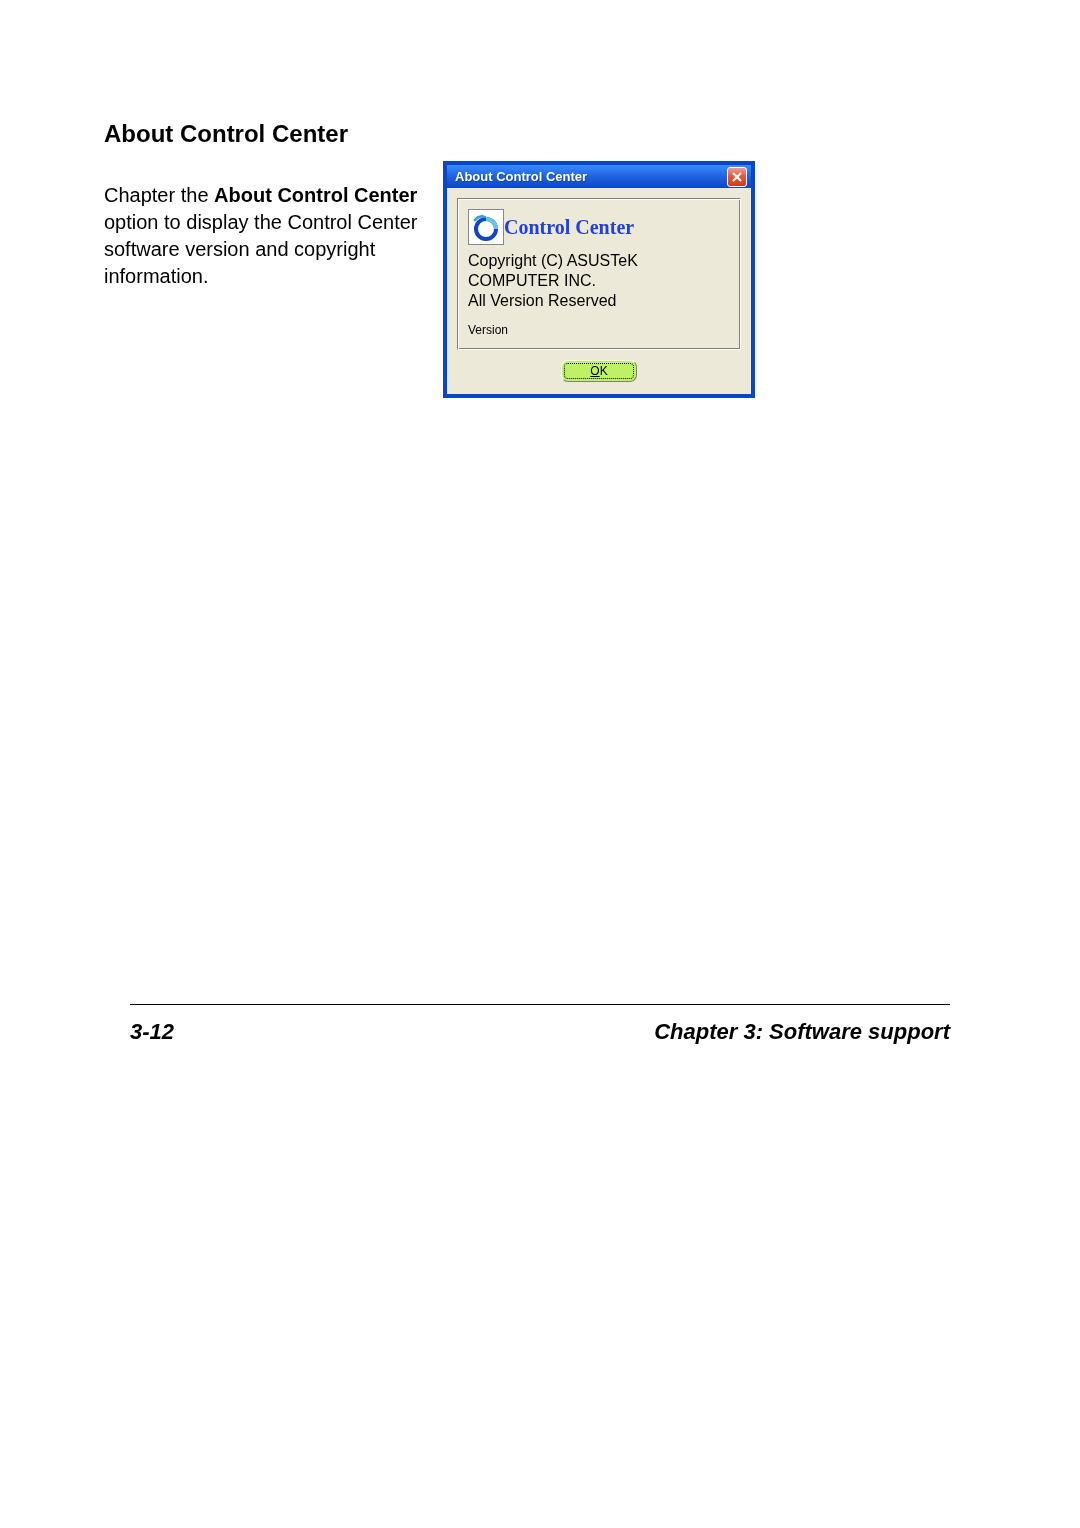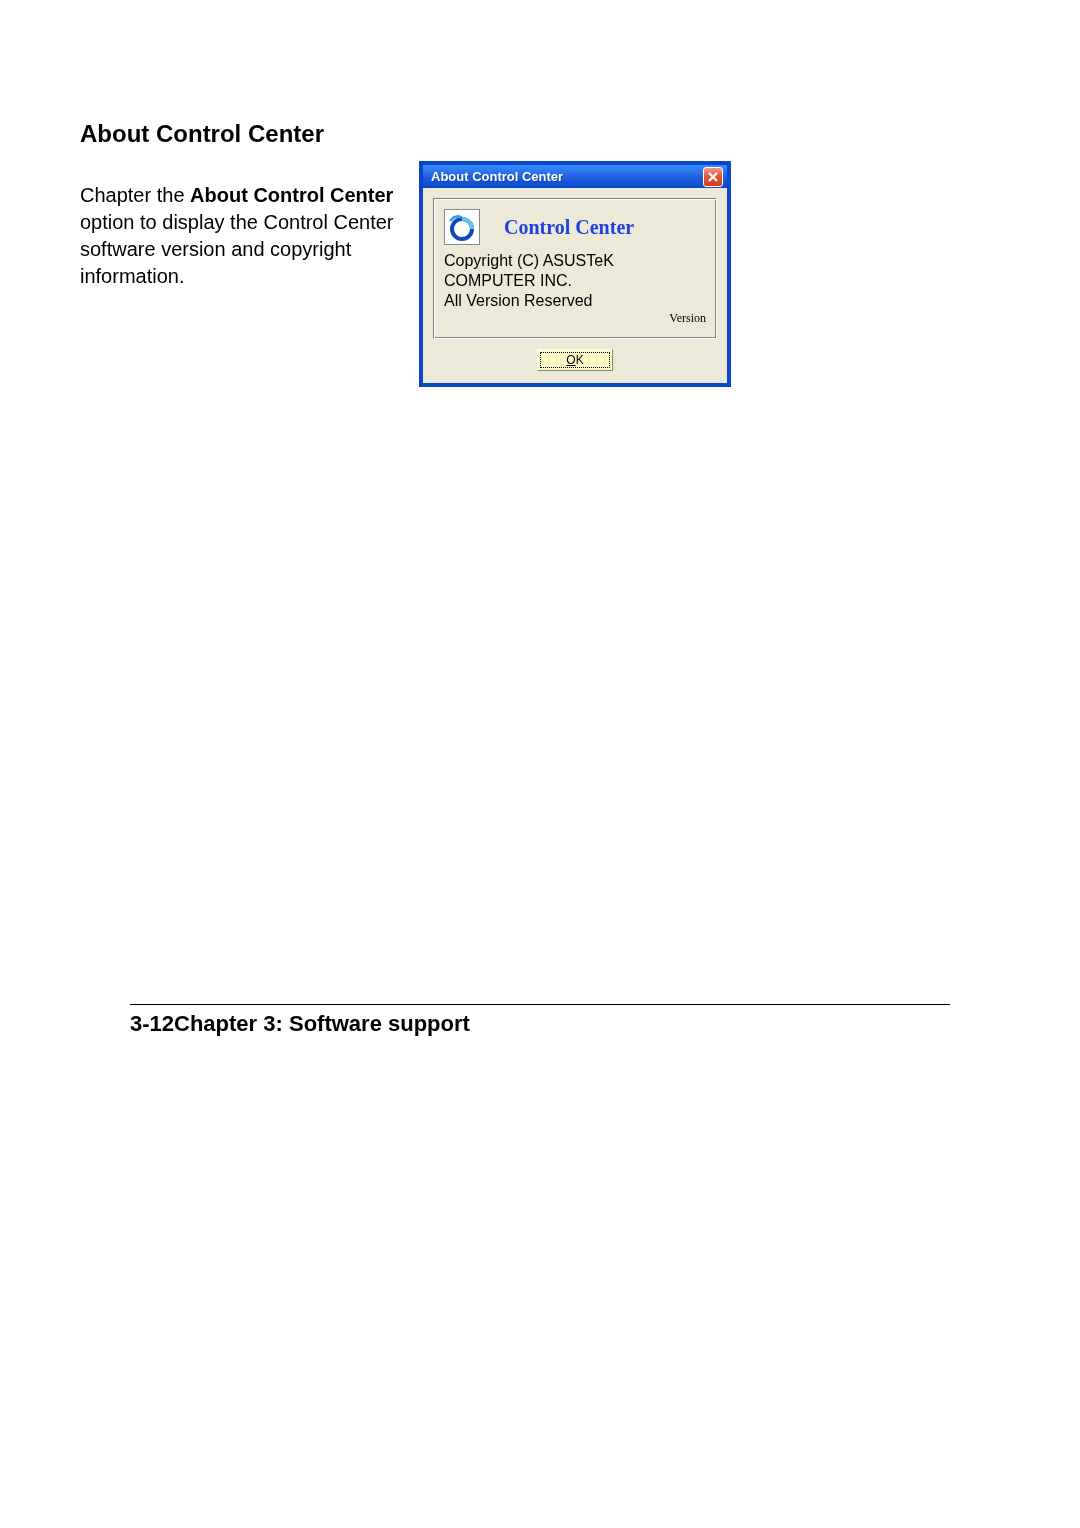--- a/index.html
+++ b/index.html
@@ -16,7 +16,7 @@
     position: relative;
     width: 1080px;
     height: 1089px;
-    padding: 120px 130px 0 80px;
+    padding: 120px 130px 0 104px;
   }
   .section-heading {
     font-size: 24px;

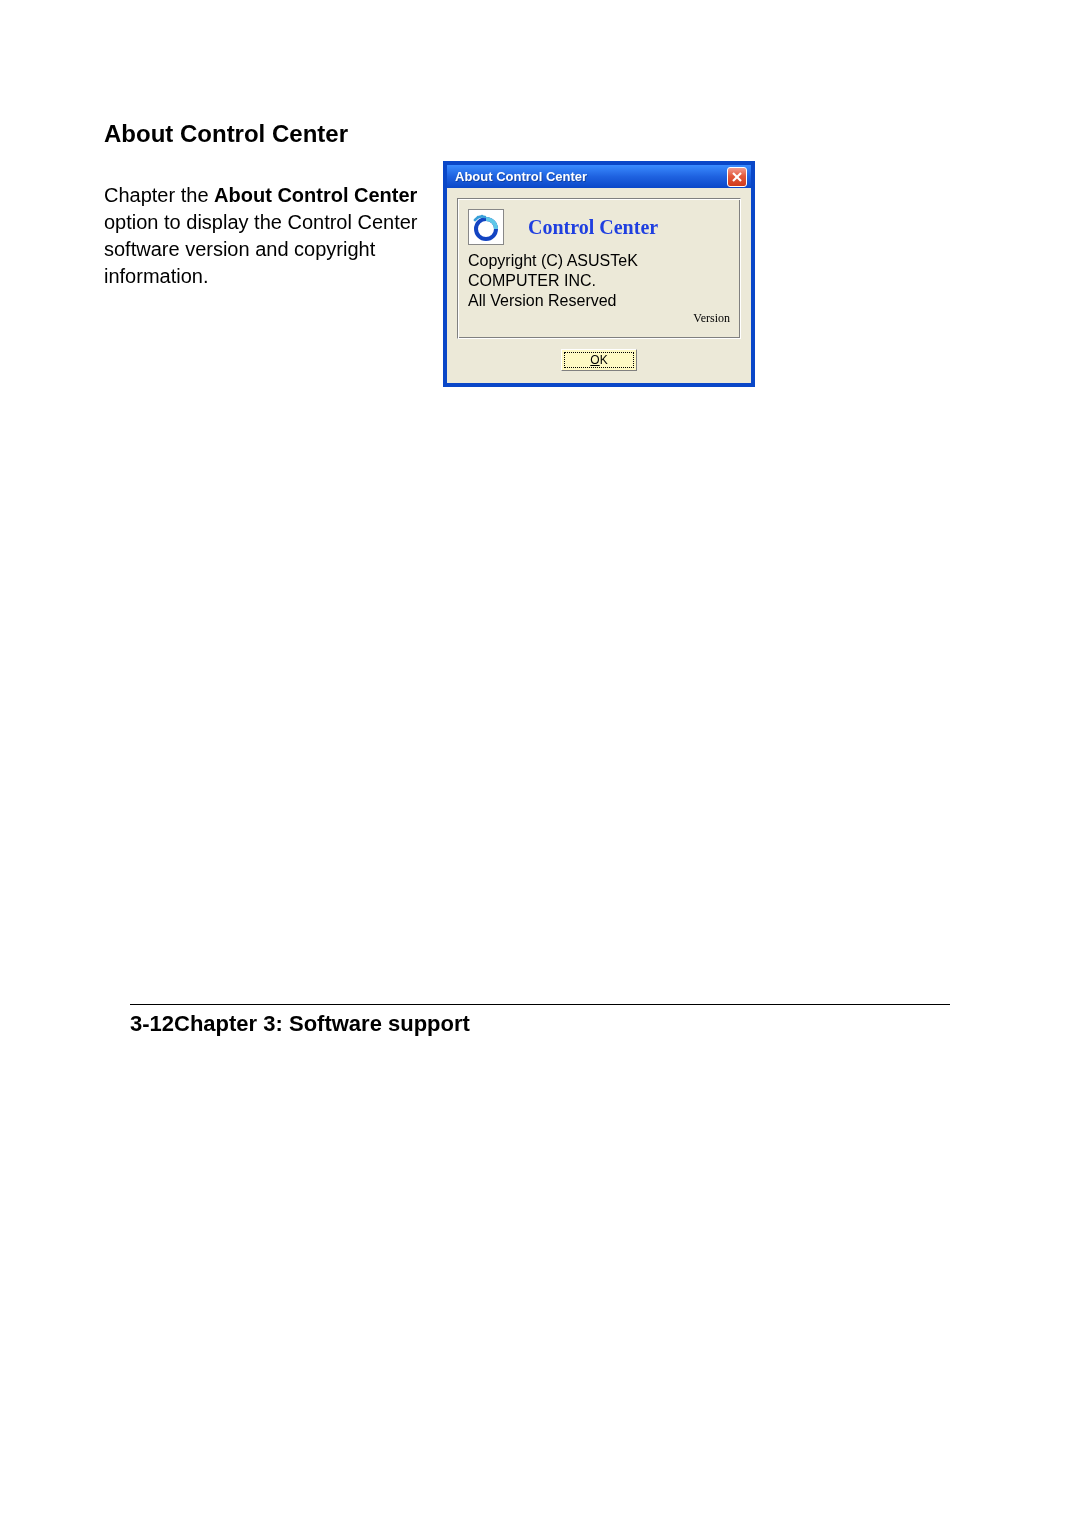--- a/index.html
+++ b/index.html
@@ -87,7 +87,6 @@
   .logo-row {
     display: flex;
     align-items: center;
-    gap: 24px;
     margin-bottom: 6px;
   }
   .logo-box {

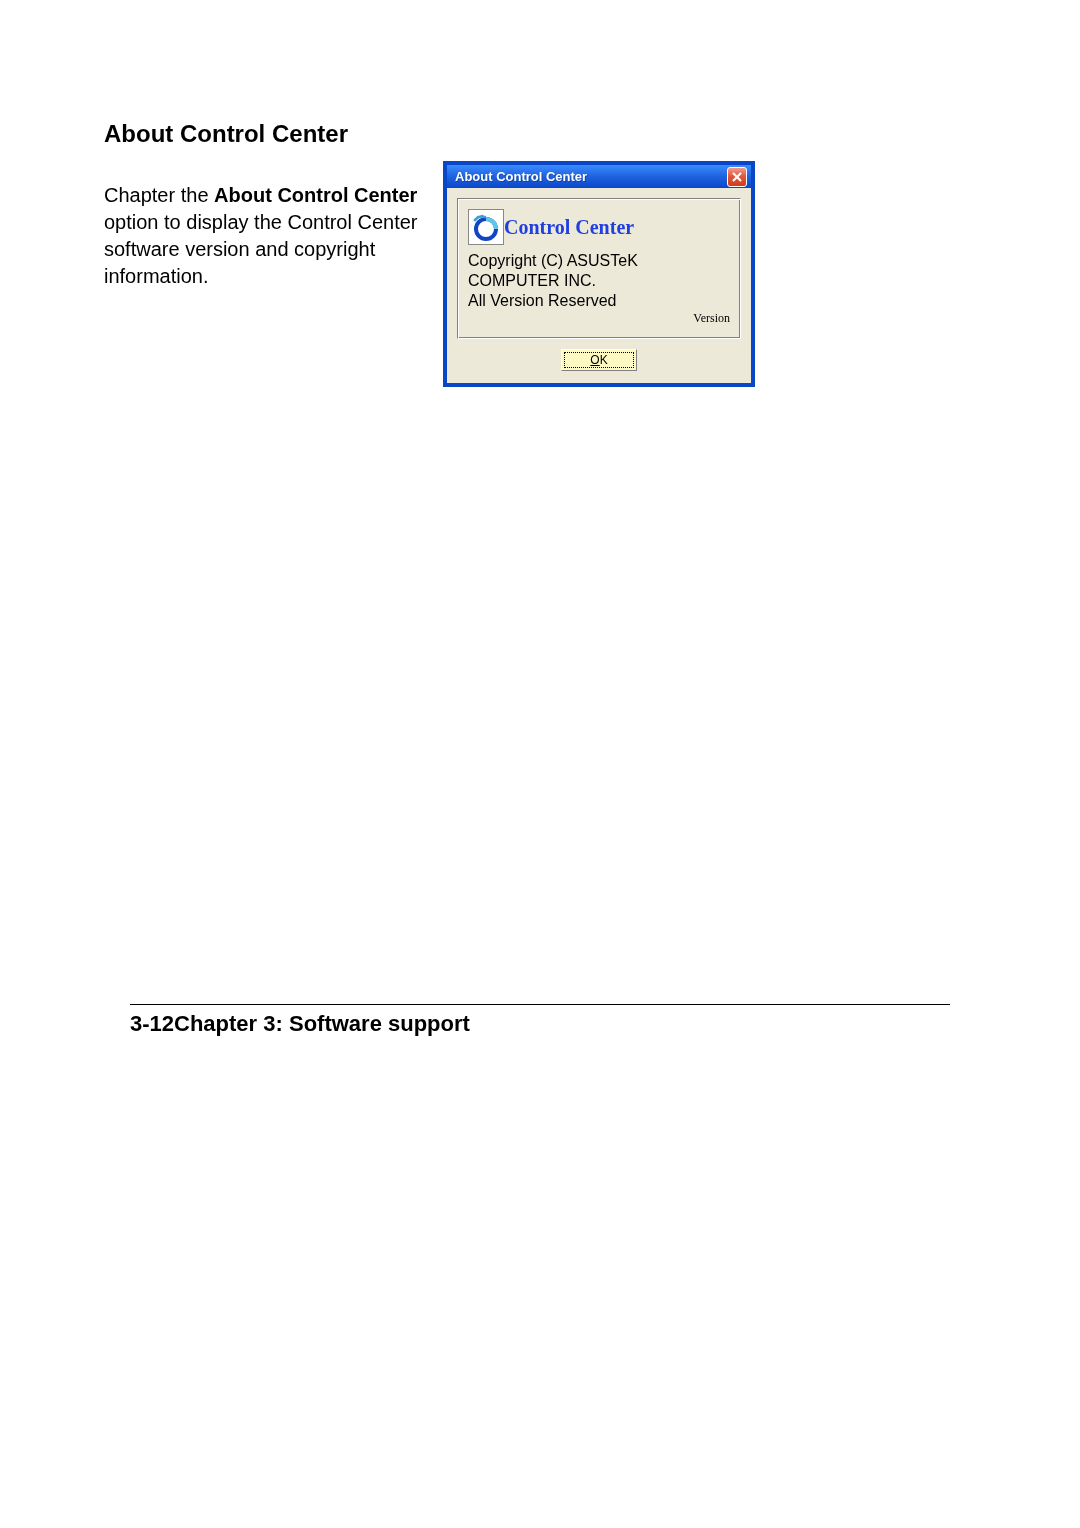--- a/index.html
+++ b/index.html
@@ -113,11 +113,11 @@
     margin-top: 4px;
   }
   .version {
-    font-family: Liberation Serif, serif;
+    font-family: Liberation Sans, sans-serif;
     font-size: 12px;
     color: #000;
-    text-align: right;
-    margin-top: 0;
+    text-align: left;
+    margin-top: 12px;
   }
   .ok-row {
     display: flex;

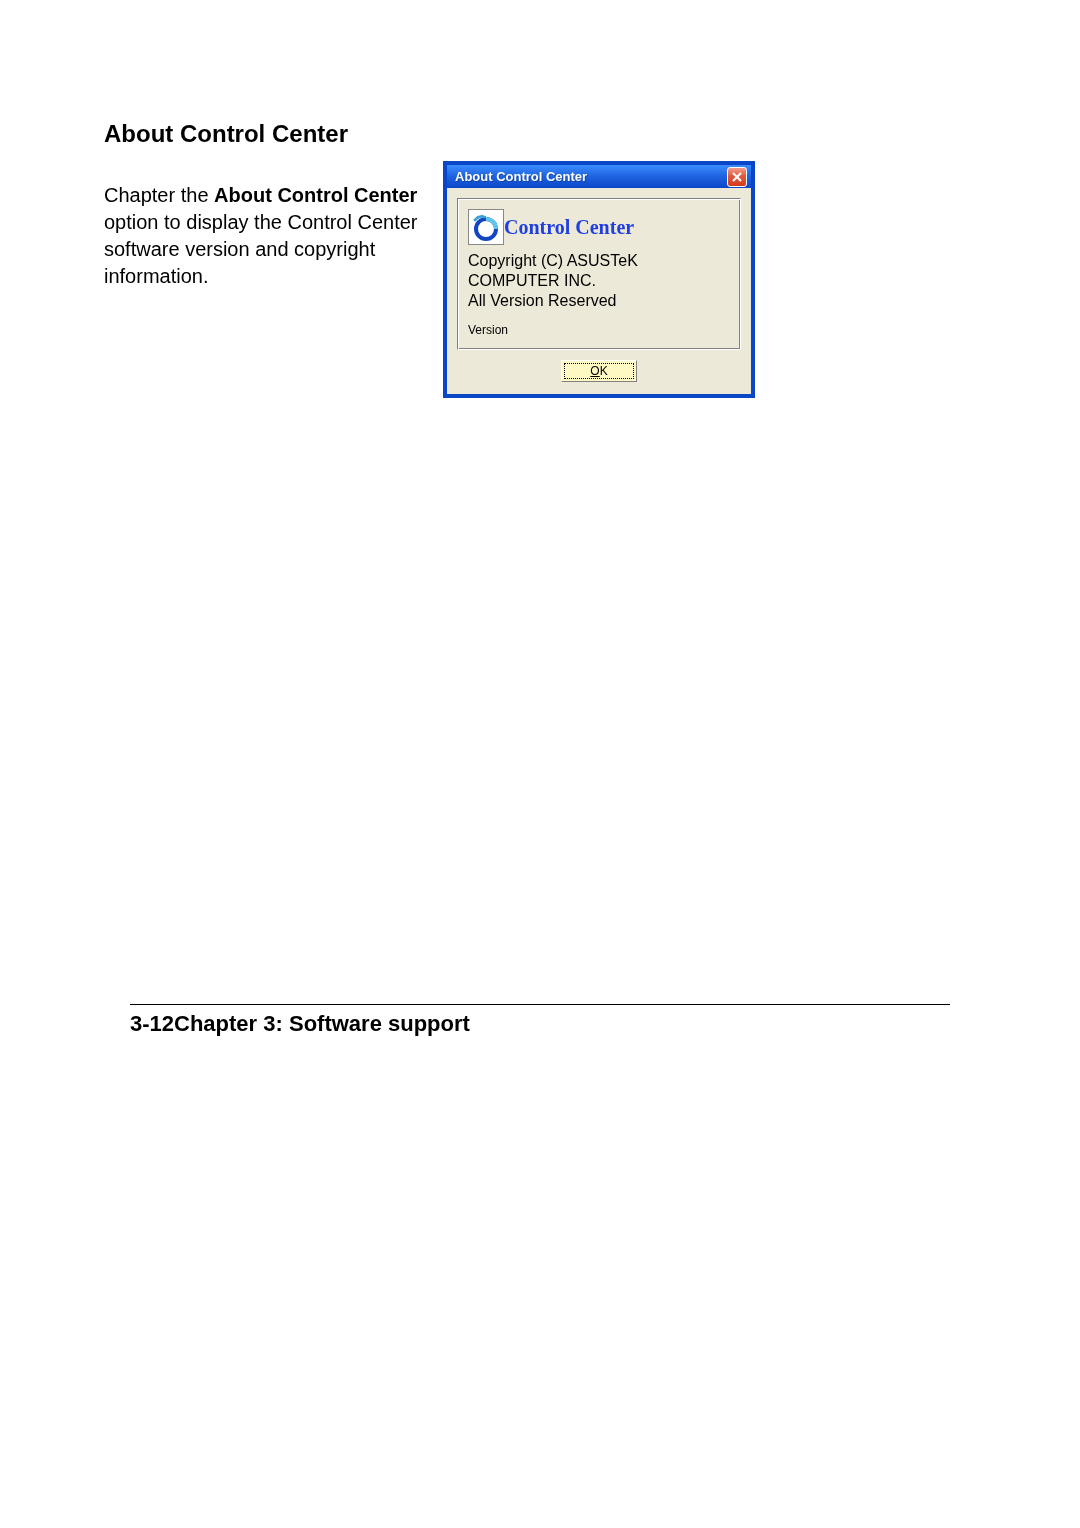--- a/index.html
+++ b/index.html
@@ -127,7 +127,7 @@
   .ok-btn {
     width: 76px;
     height: 22px;
-    background: #fef9c3;
+    background: #bef264;
     border-top: 1px solid #fff;
     border-left: 1px solid #fff;
     border-right: 1px solid #808080;
@@ -139,6 +139,7 @@
     font-size: 12px;
     outline: 1px dotted #000;
     outline-offset: -4px;
+    border-radius: 7px;
   }
   .ok-btn .underline { text-decoration: underline; }
 

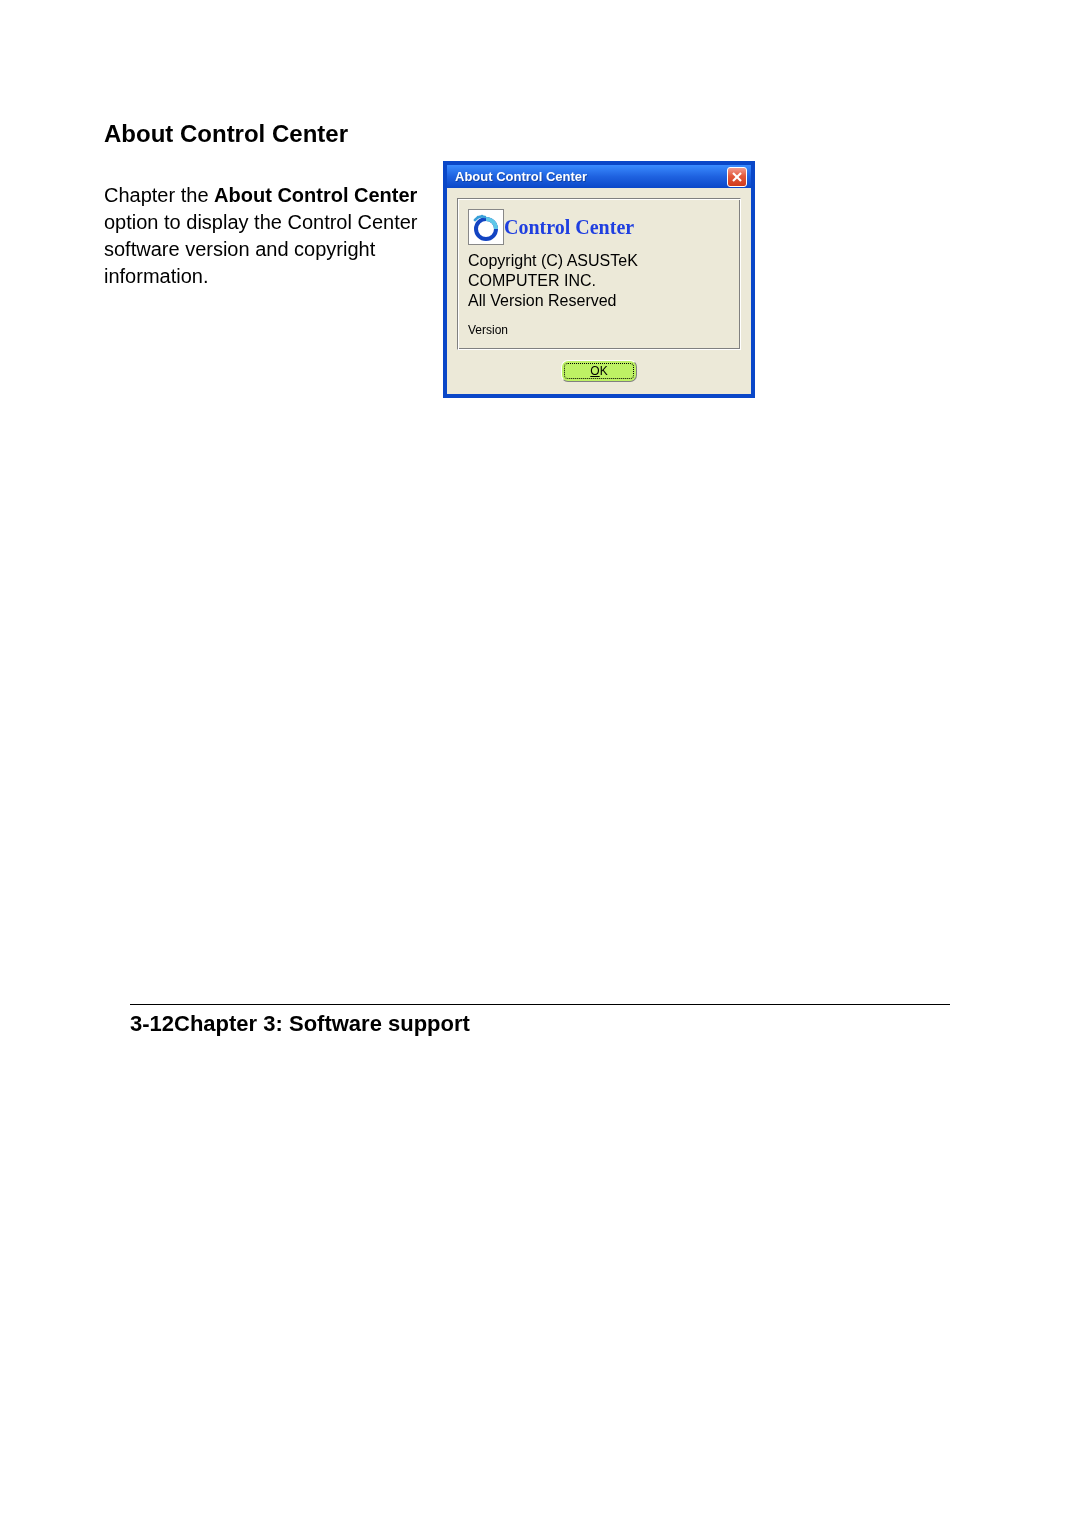--- a/index.html
+++ b/index.html
@@ -154,10 +154,12 @@
     position: absolute;
     left: 130px;
     right: 130px;
-    bottom: 52px;
-    display: flex;
+    bottom: 44px;
+    display: flex;
+    justify-content: space-between;
     font-size: 22px;
     font-weight: bold;
+    font-style: italic;
   }
 </style>
 </head>

